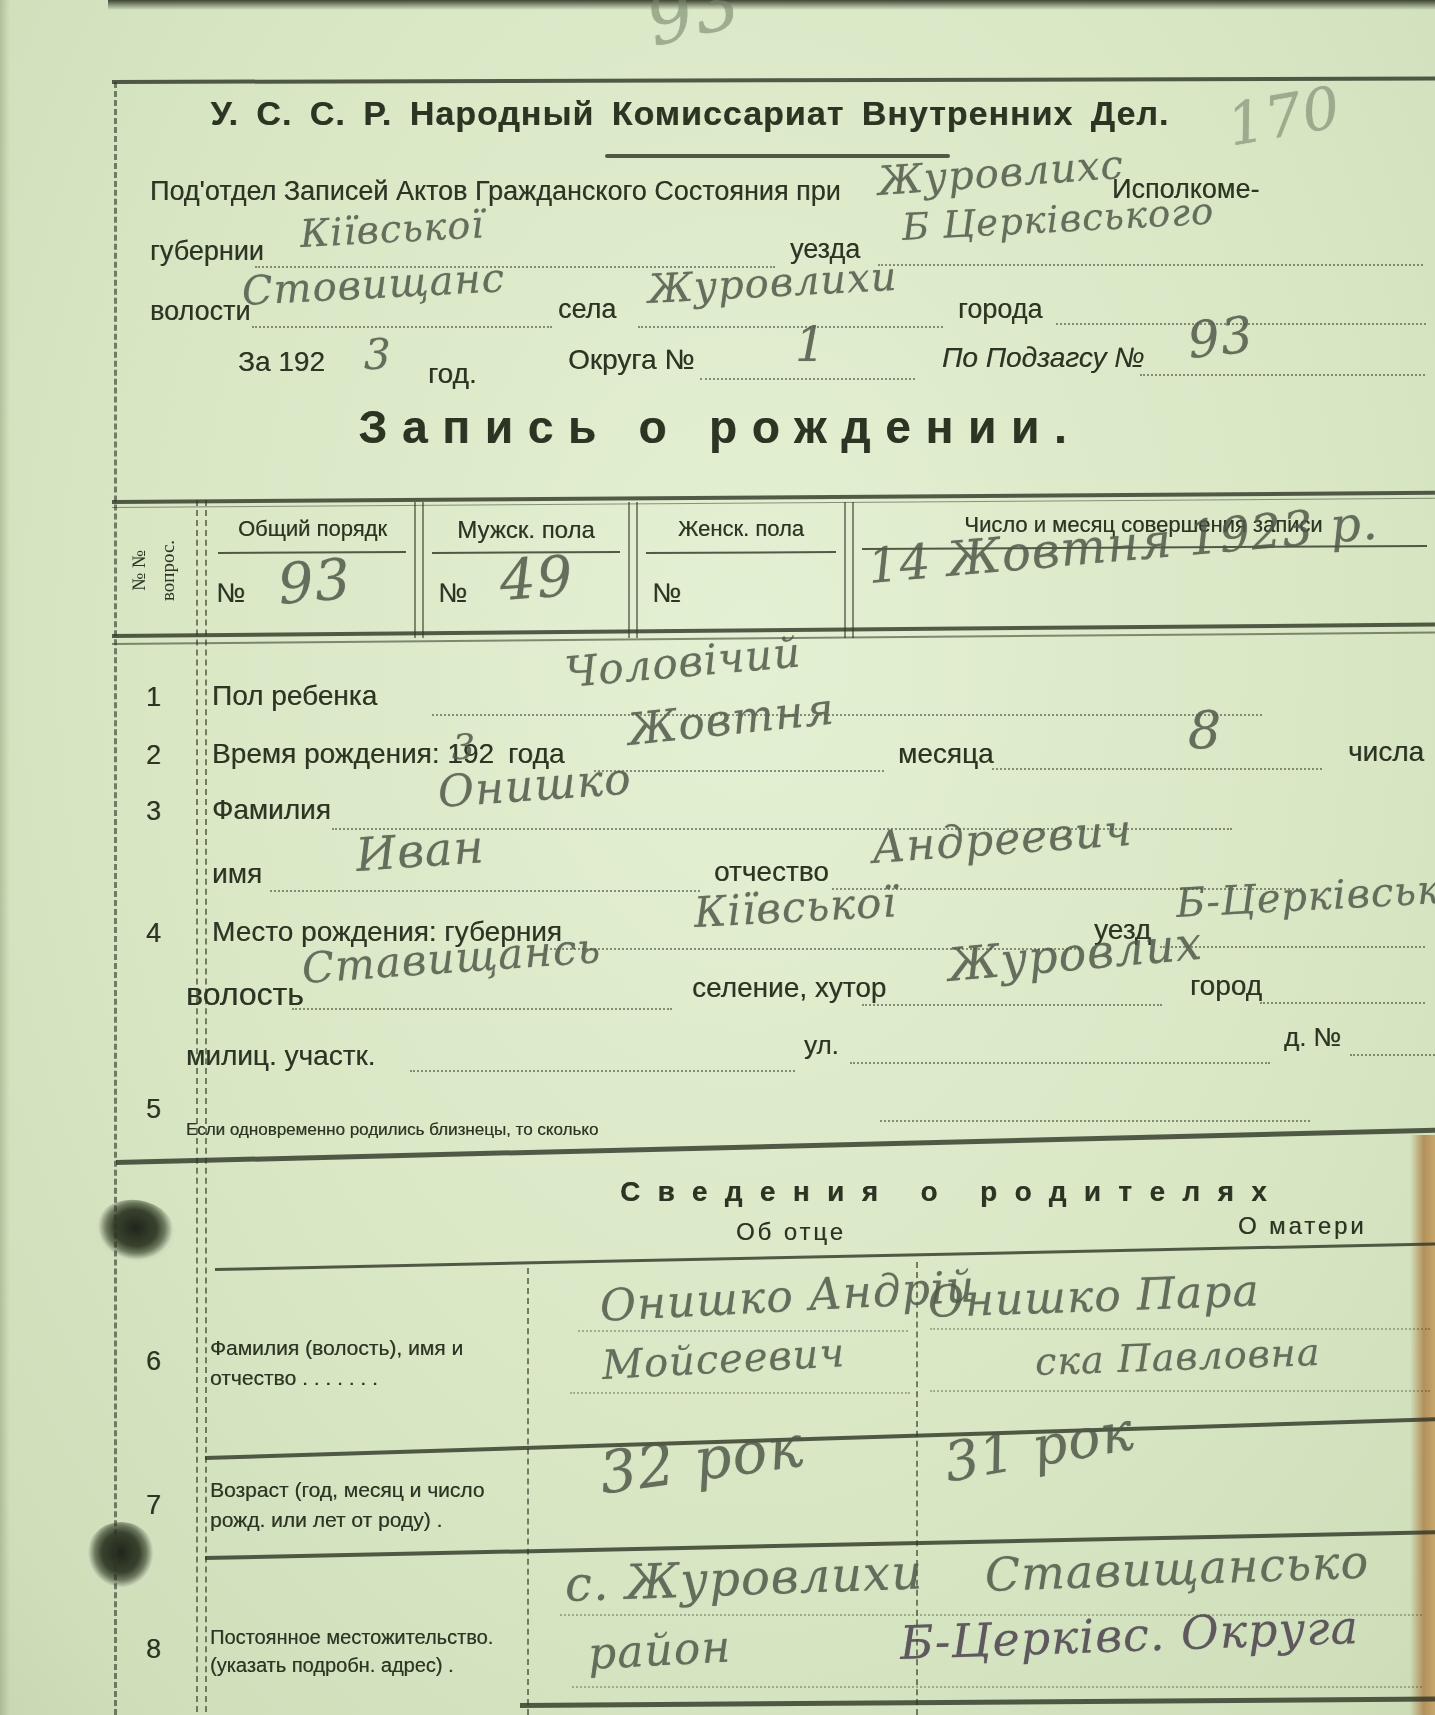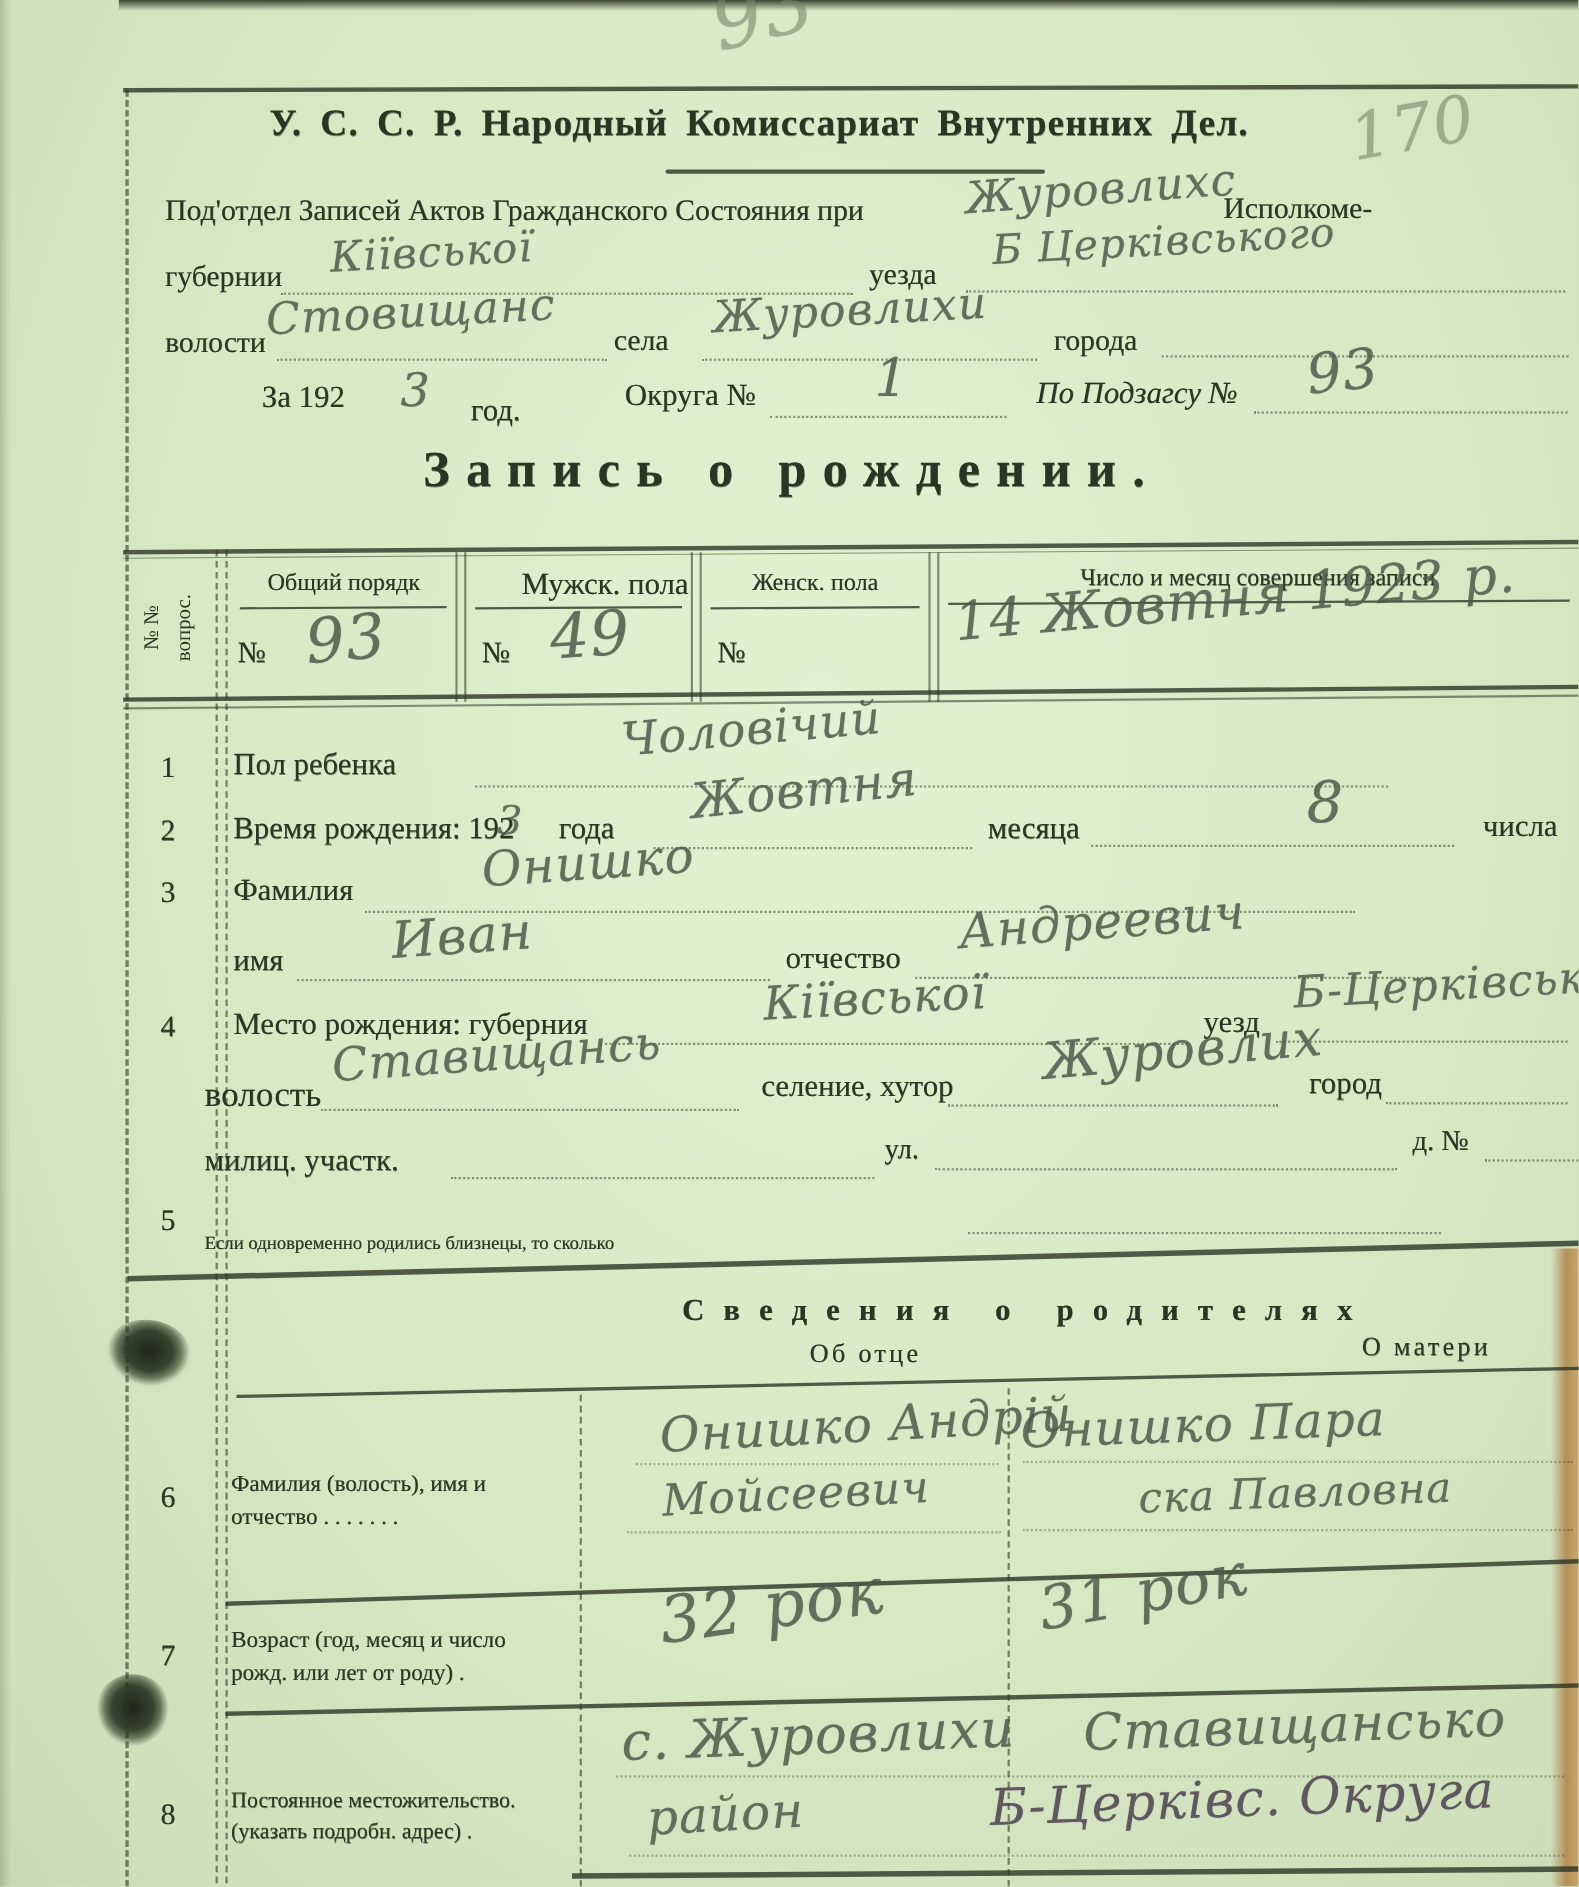--- a/index.html
+++ b/index.html
@@ -10,7 +10,7 @@
     font-family:"Liberation Serif","DejaVu Serif",serif;
   }
   .p{position:absolute;color:#2c3423;white-space:nowrap;
-     text-shadow:.4px .4px .4px rgba(44,52,35,.55);font-family:Liberation Serif, serif;}
+     text-shadow:.4px .4px .4px rgba(44,52,35,.55);font-family:Liberation Sans, sans-serif;}
   .b{font-weight:bold;}
   .hw{position:absolute;font-family:"DejaVu Serif",serif;font-style:italic;color:#50594a;
       white-space:nowrap;letter-spacing:1px;opacity:.85;transform-origin:left center;

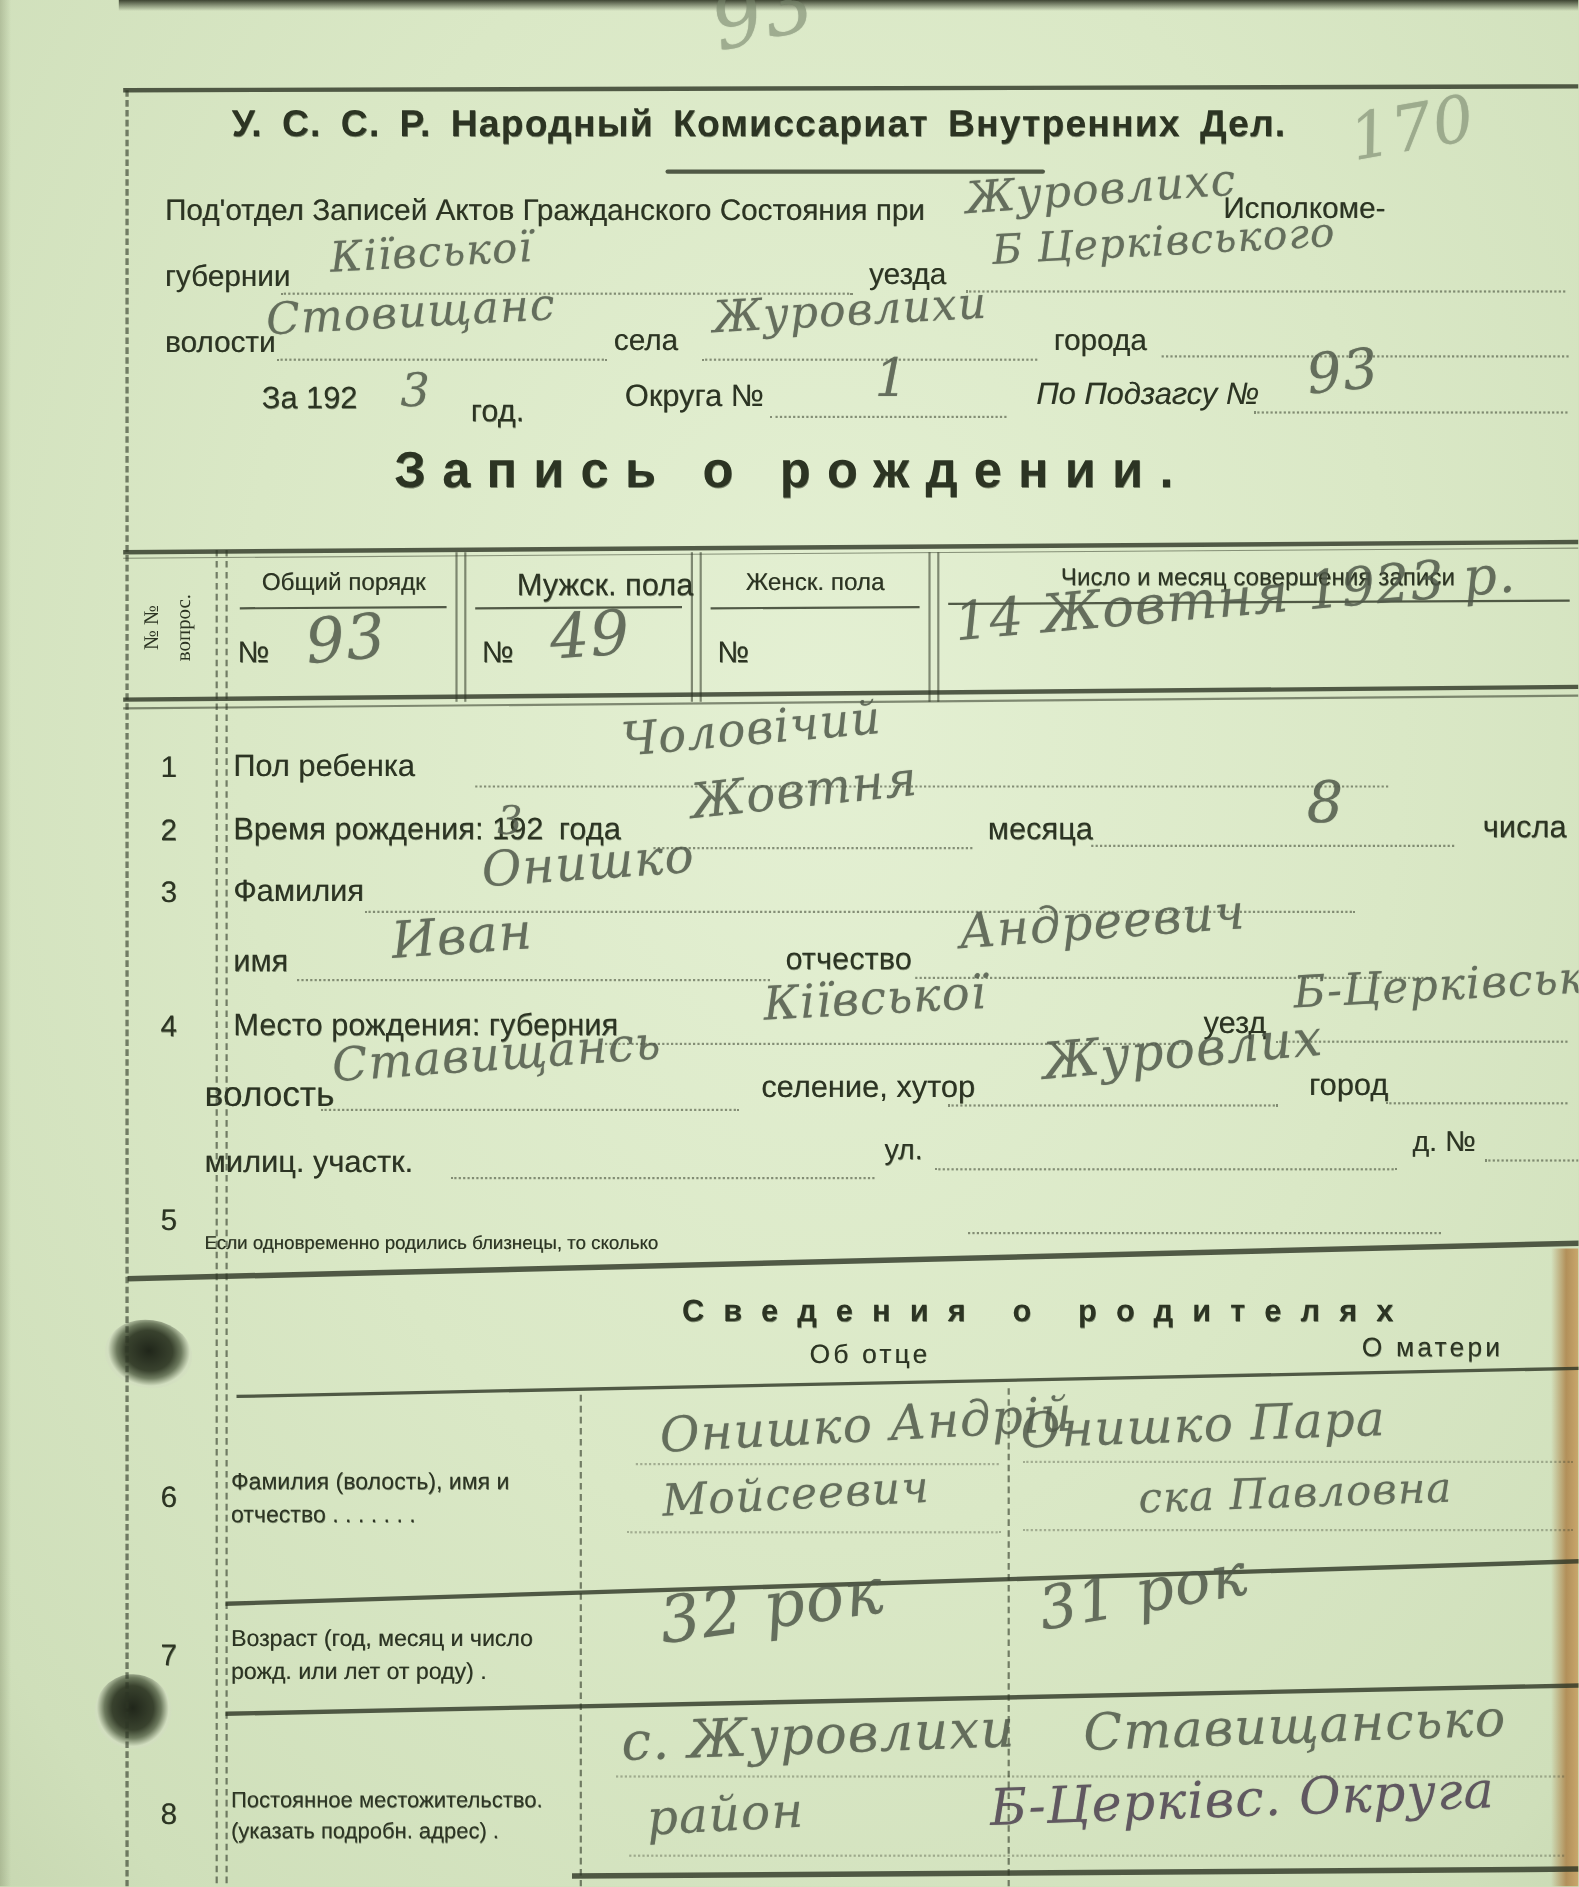--- a/index.html
+++ b/index.html
@@ -106,7 +106,7 @@
   </div>
 
   <div class="p center" style="left:210px;top:516px;width:205px;font-size:22px;">Общий порядк</div>
-  <div class="p center" style="left:450px;top:516px;width:200px;font-size:28px;">Мужск. пола</div>
+  <div class="p center" style="left:426px;top:516px;width:200px;font-size:24px;">Мужск. пола</div>
   <div class="p center" style="left:640px;top:516px;width:202px;font-size:22px;">Женск. пола</div>
   <div class="p center" style="left:856px;top:512px;width:575px;font-size:22px;">Число и месяц совершения записи</div>
 

